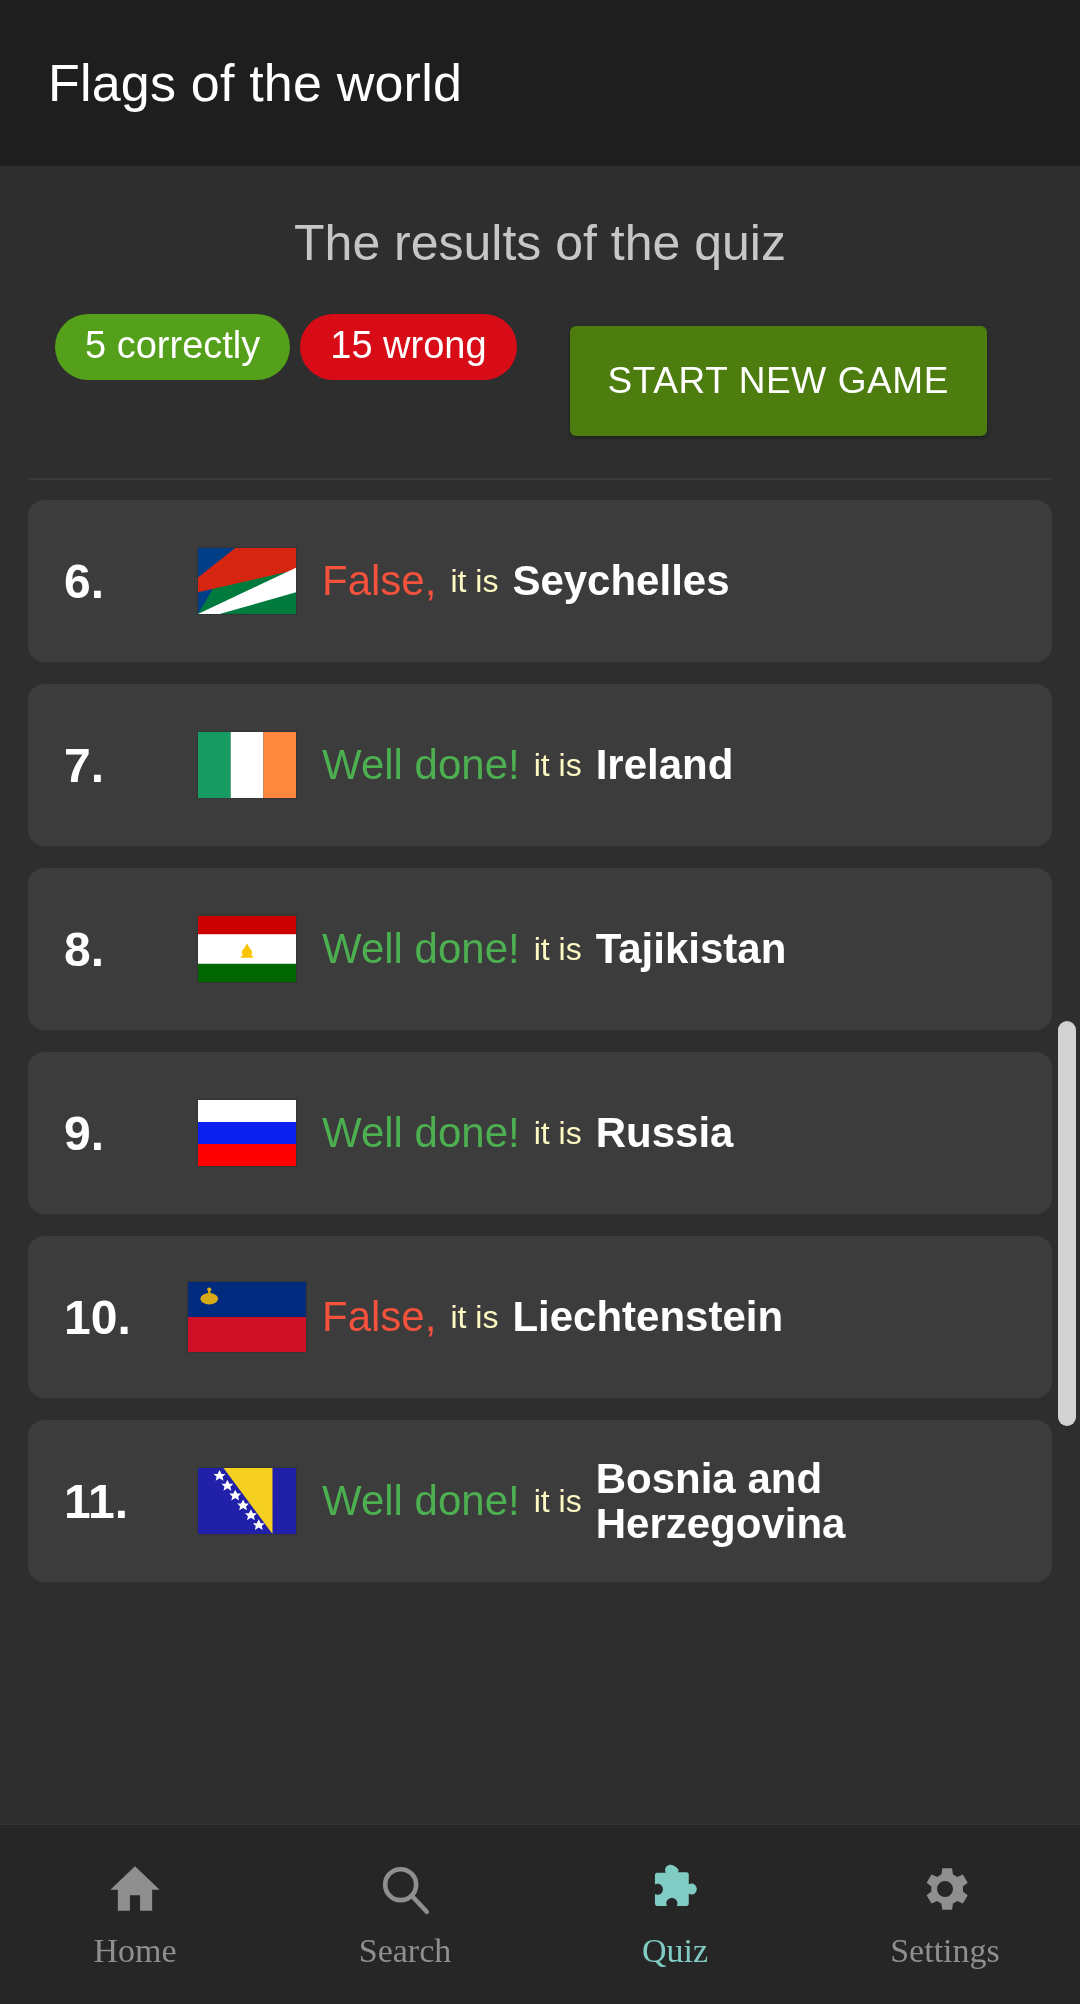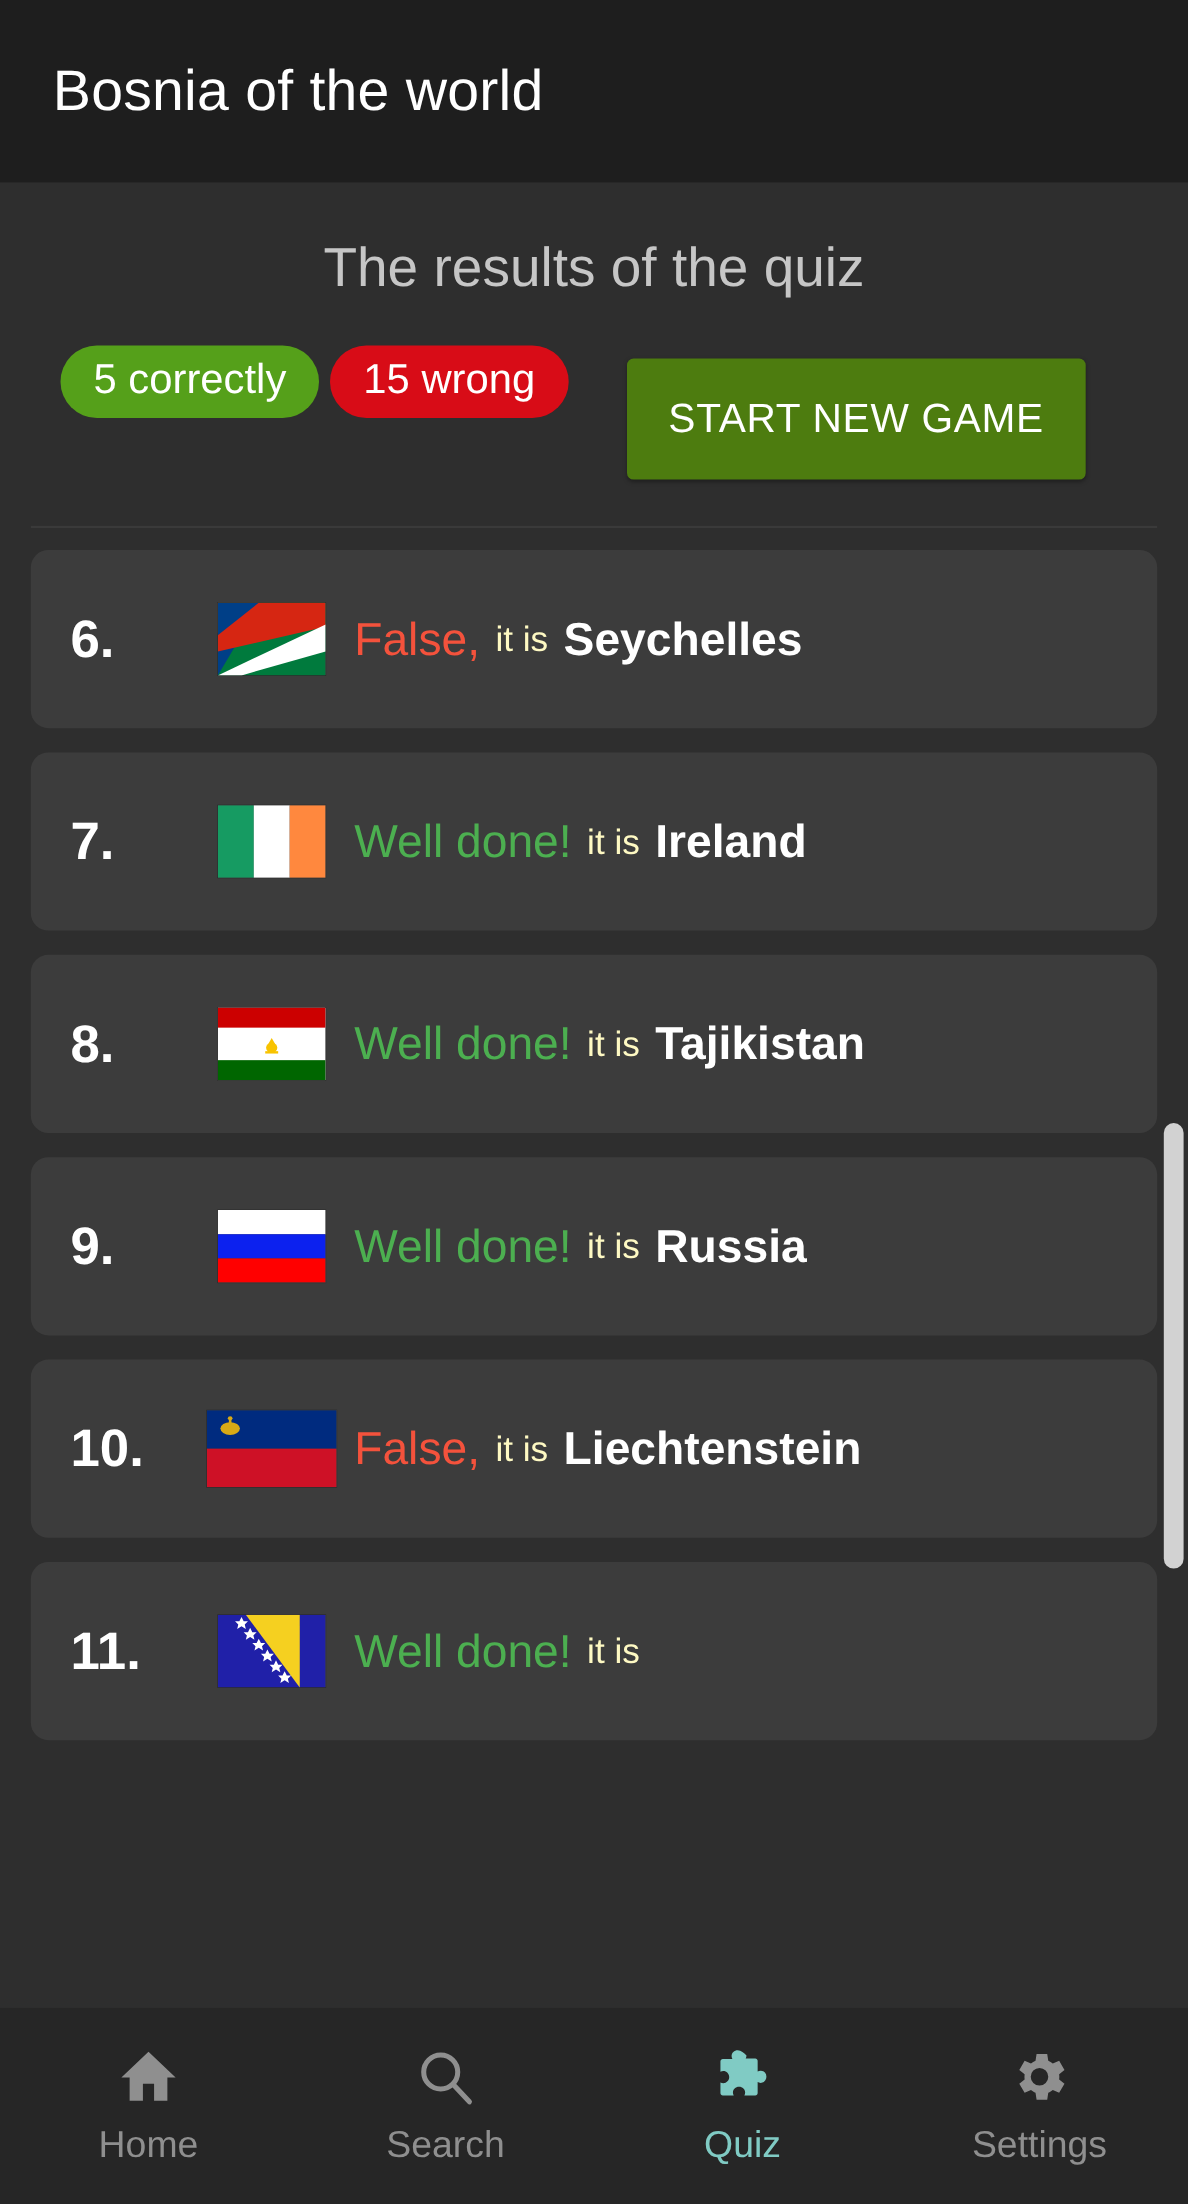--- a/index.html
+++ b/index.html
@@ -142,7 +142,7 @@
 <div class="screen">
 
   <div class="appbar">
-    <div class="appbar-title">Bosnia of the world</div>
+    <div class="appbar-title">Flags of the world</div>
   </div>
 
   <div class="content">

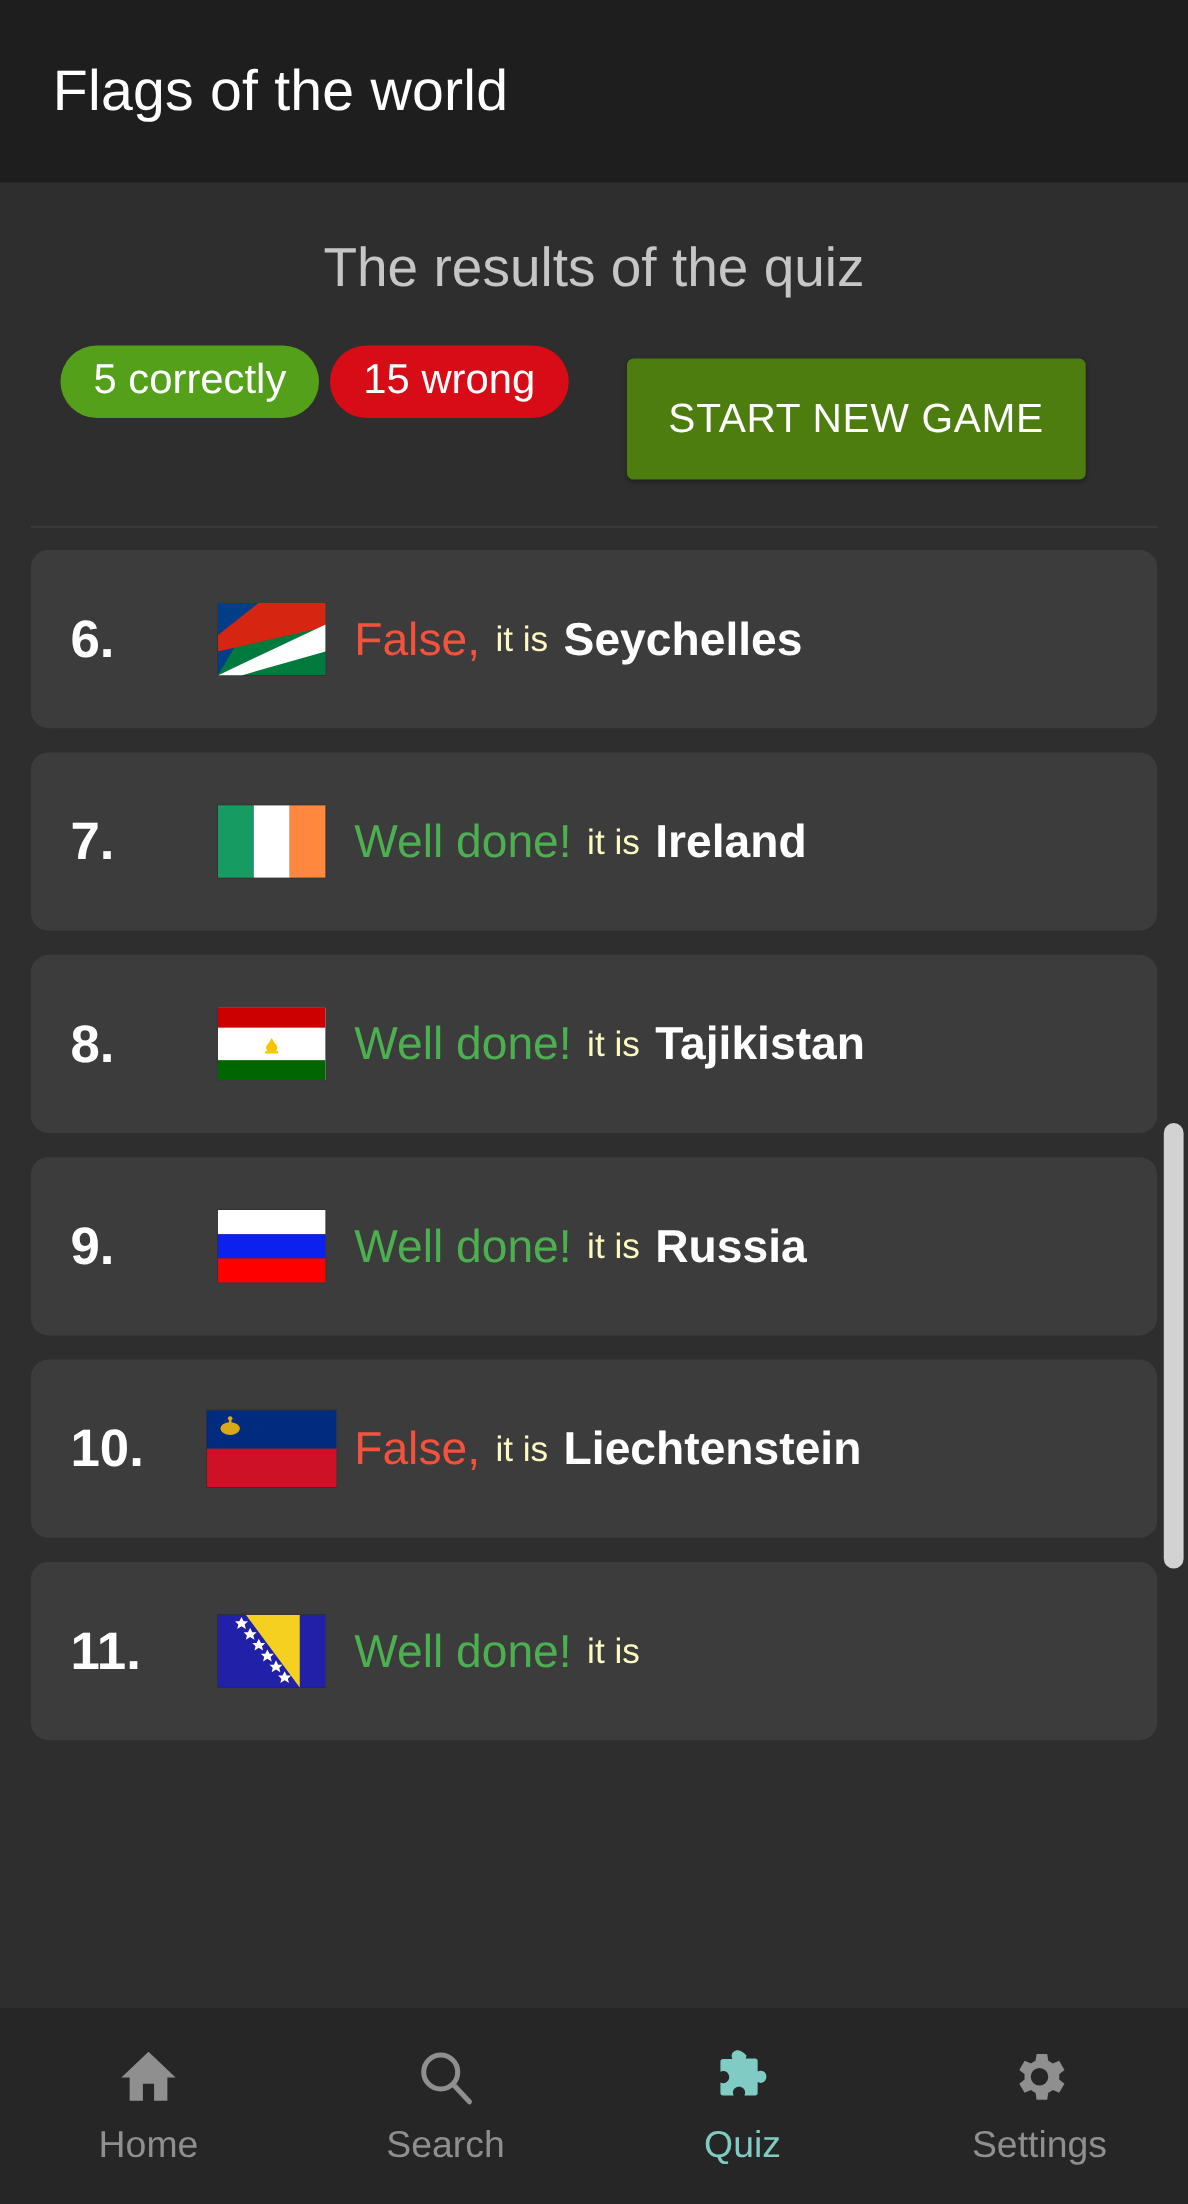--- a/index.html
+++ b/index.html
@@ -270,6 +270,7 @@
           <div class="answer">
             <span class="verdict ok">Well done!</span>
             <span class="itis">it is</span>
+            <span class="country">Bosnia and Herzegovina</span>
           </div>
         </div>
       </div>

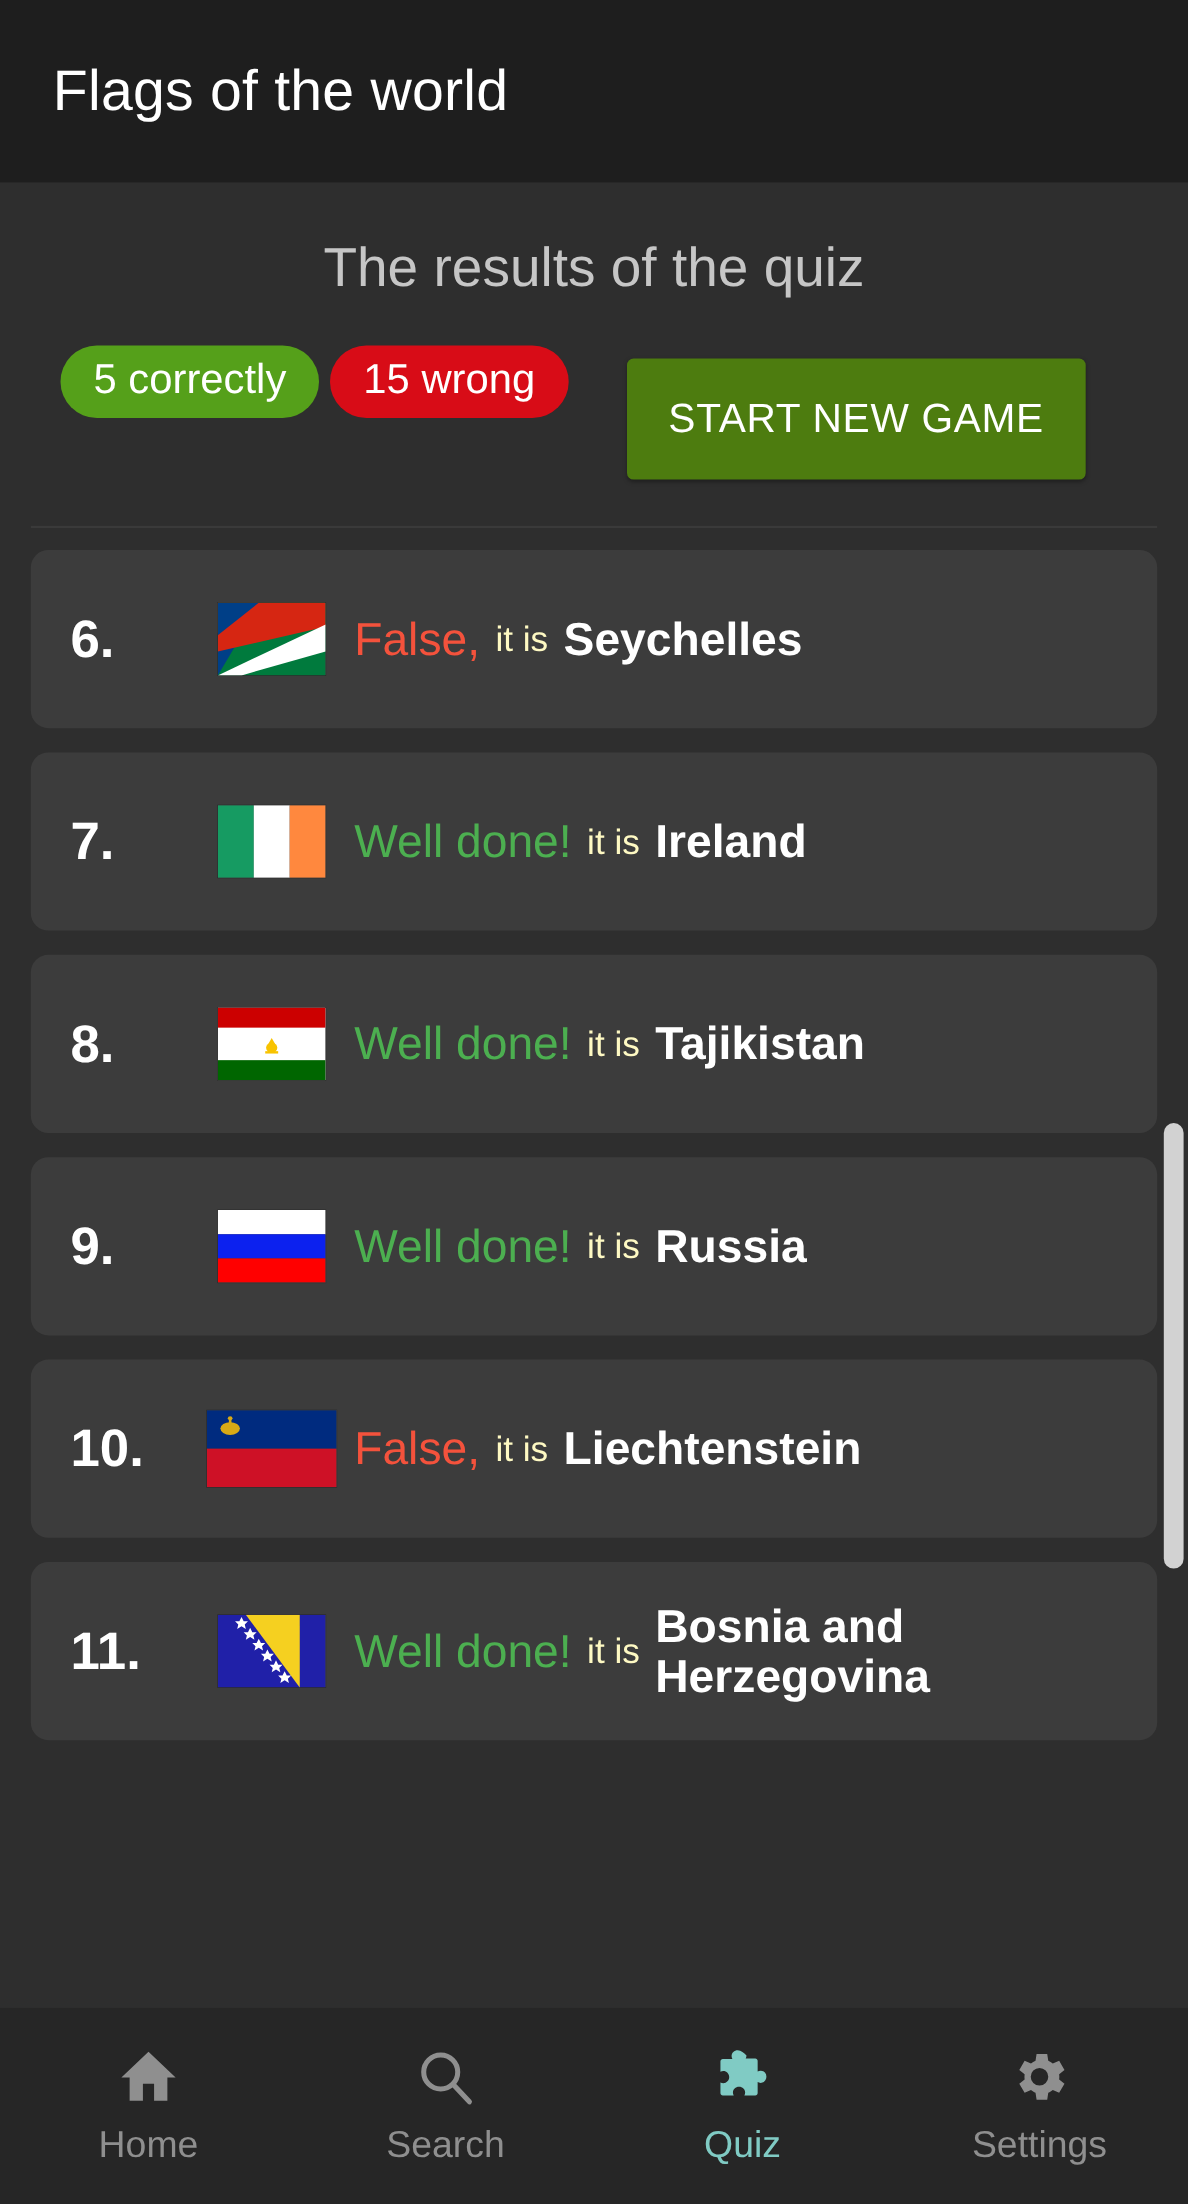--- a/index.html
+++ b/index.html
@@ -131,6 +131,7 @@
     align-items: center; justify-content: center;
     gap: 14px;
     cursor: pointer;
+    font-family: Liberation Serif, serif;
   }
   .navicon { width: 58px; height: 58px; display: block; }
   .navlabel { font-size: 34px; color: #8f8f8f; }

